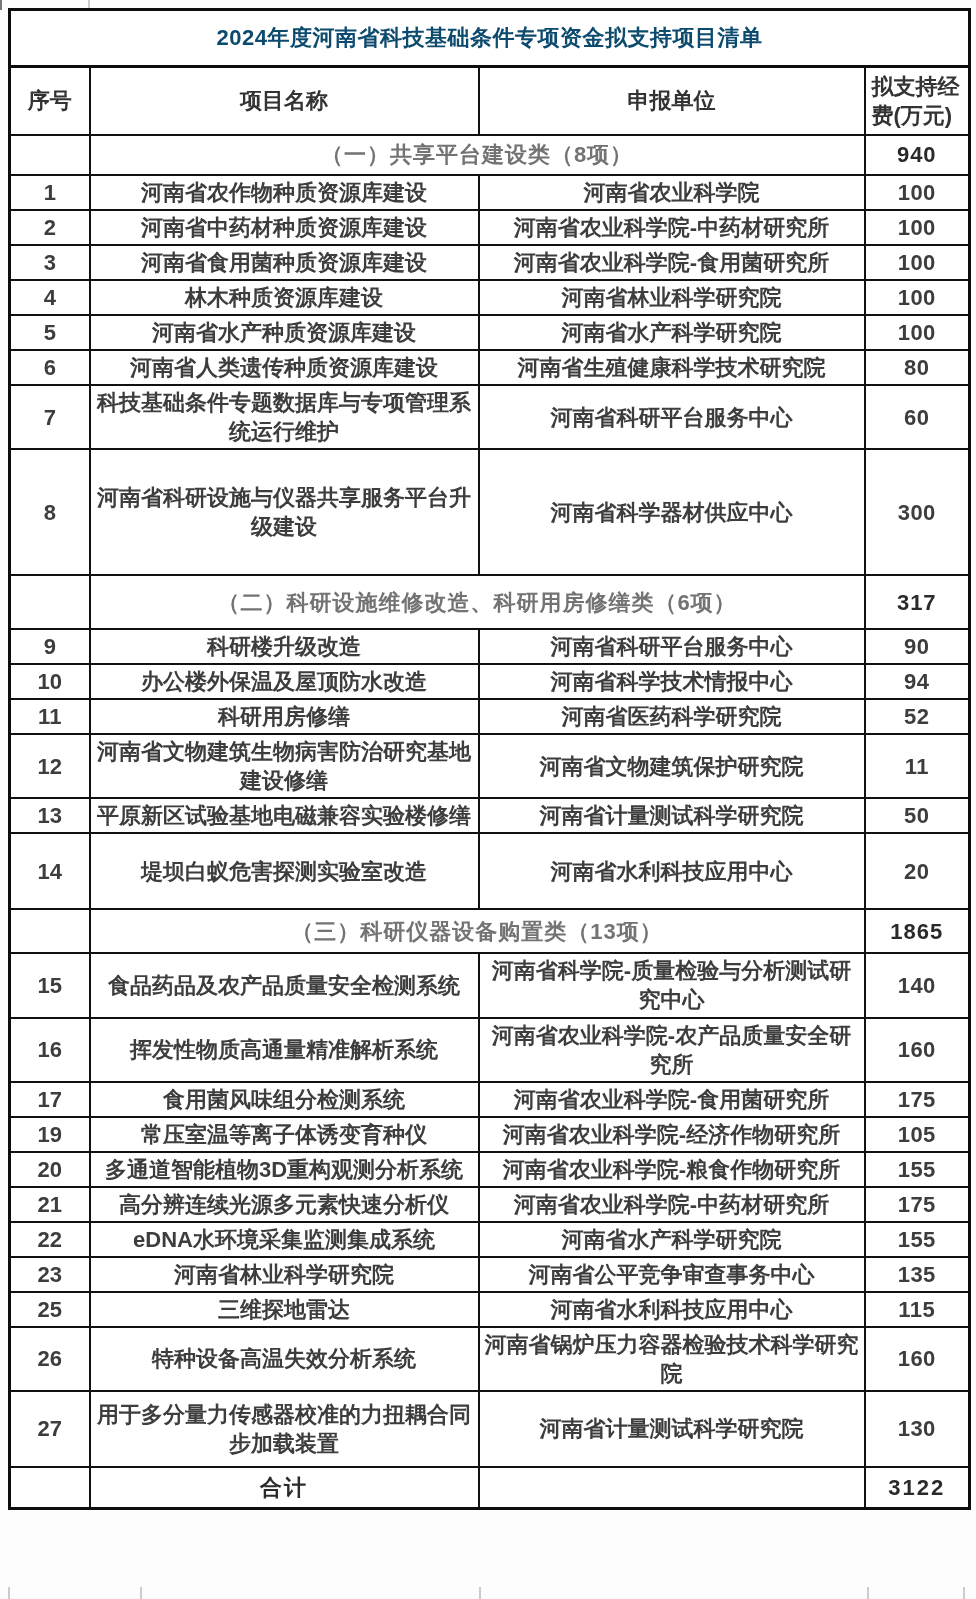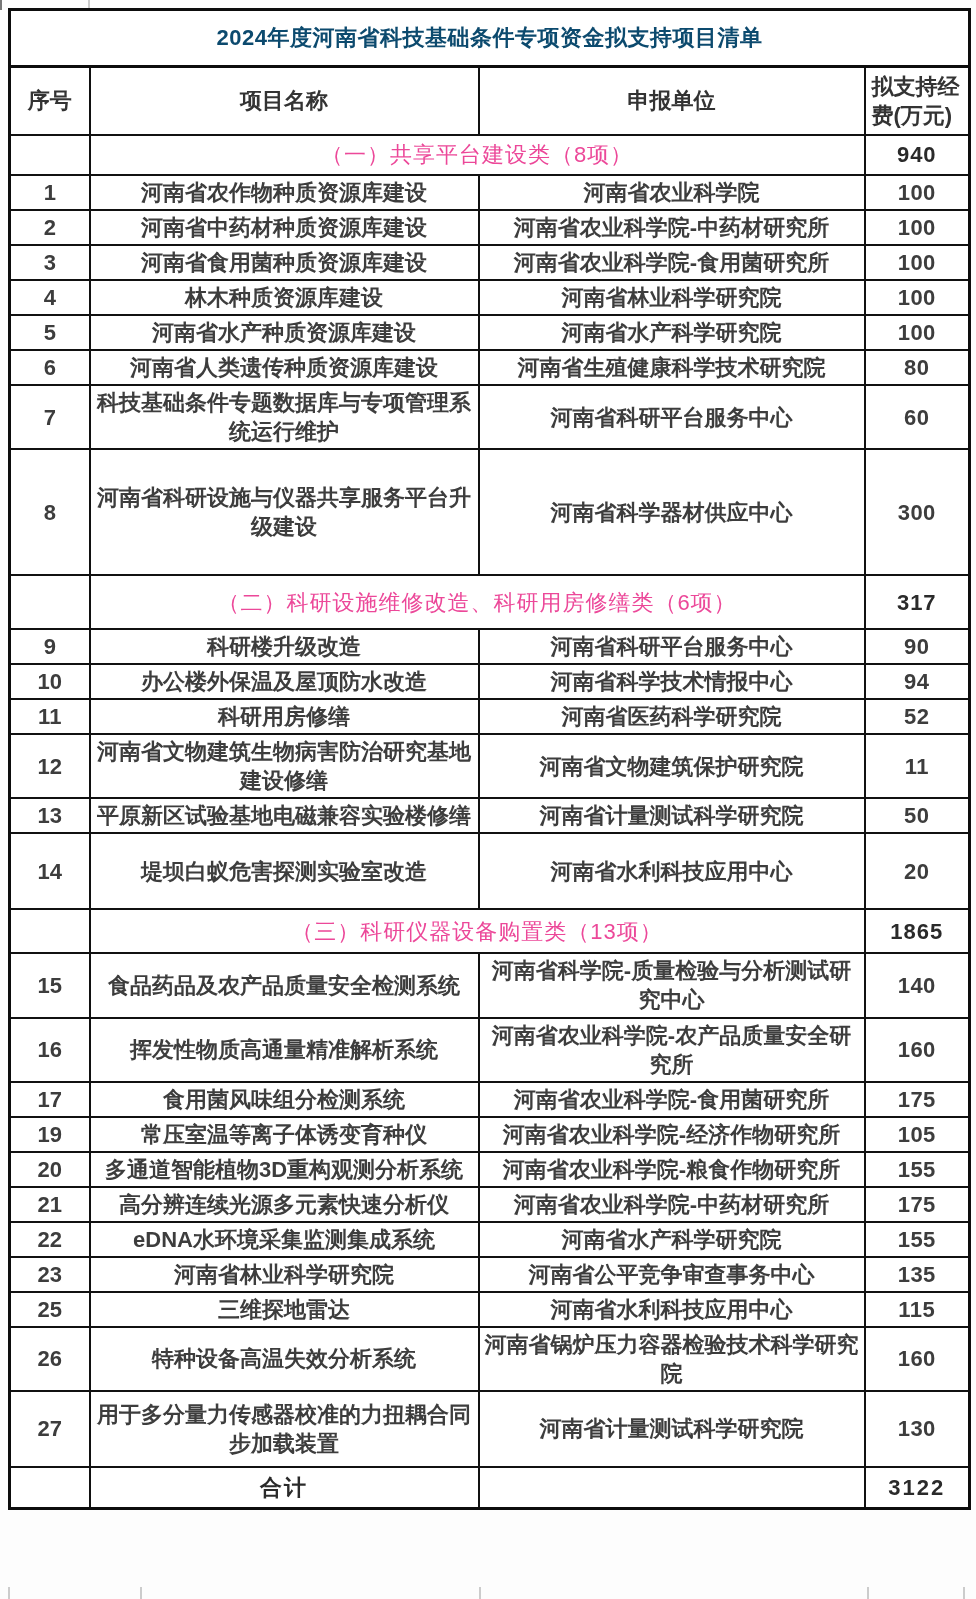--- a/index.html
+++ b/index.html
@@ -60,8 +60,8 @@
     text-align: left;
   }
   tr.section-row td {
-    font-weight: 400;
-    color: #ec4899;
+    font-weight: 700;
+    color: #737373;
     letter-spacing: 1px;
   }
   tr.section-row td.c-fee,

